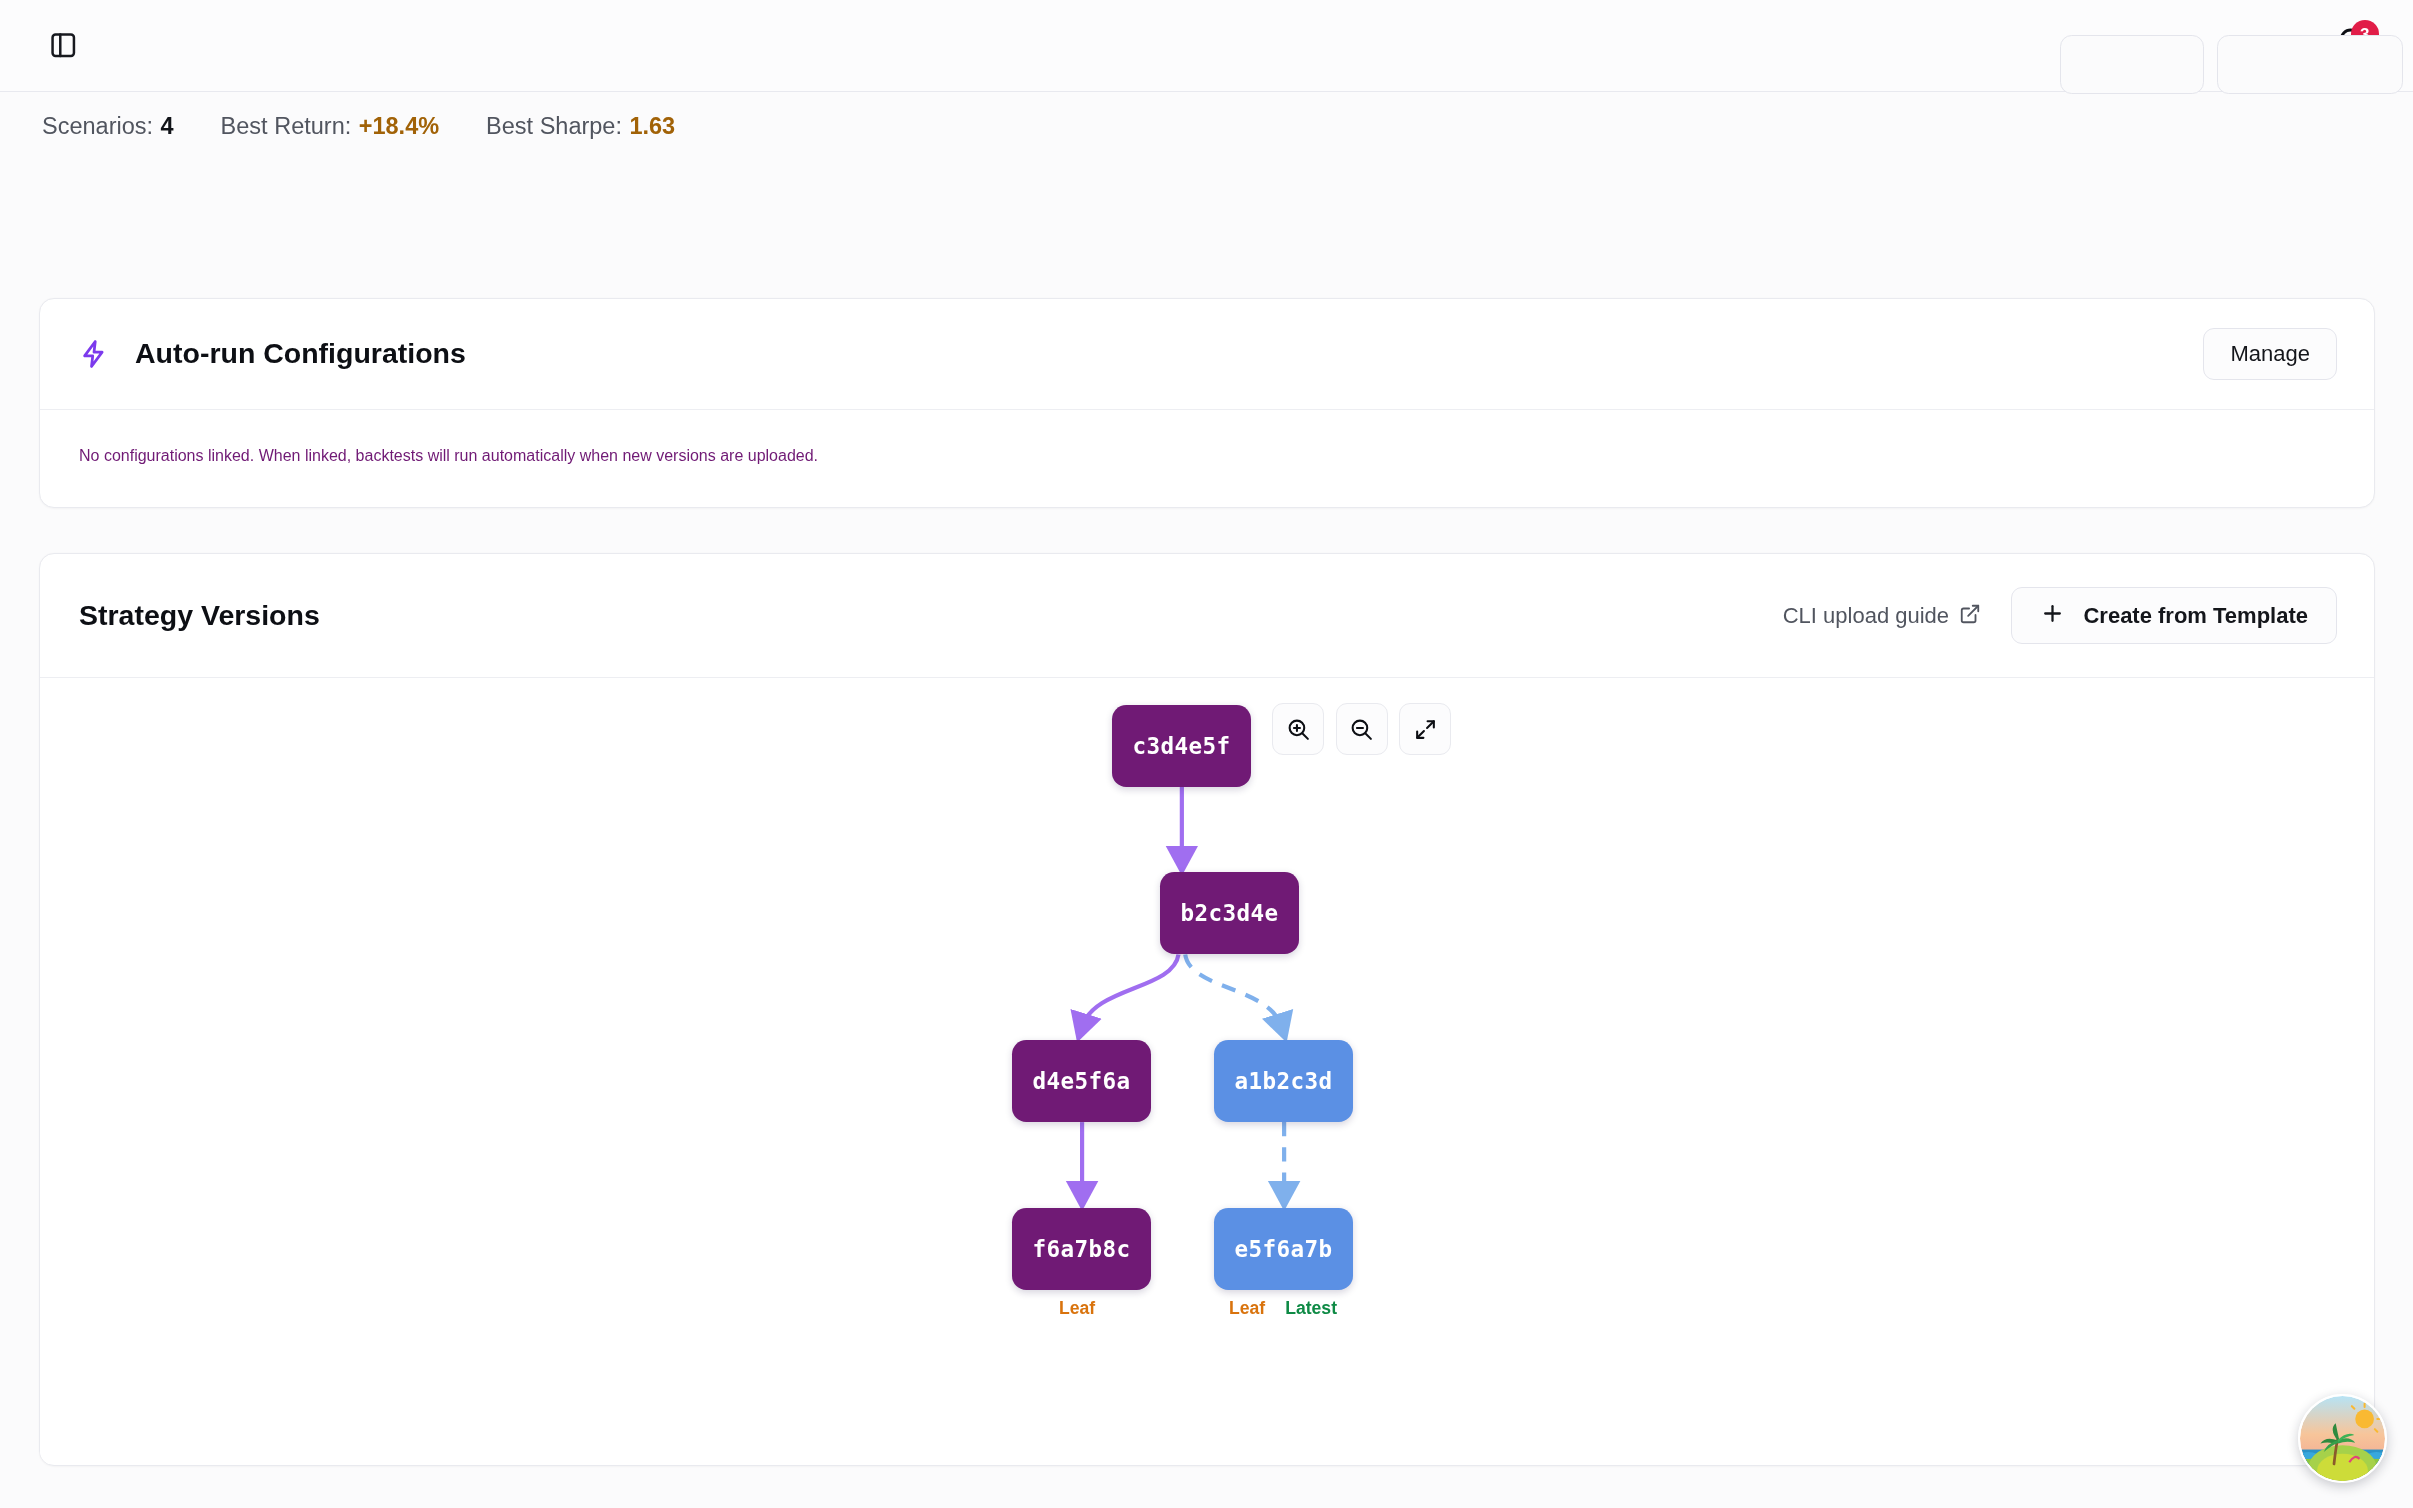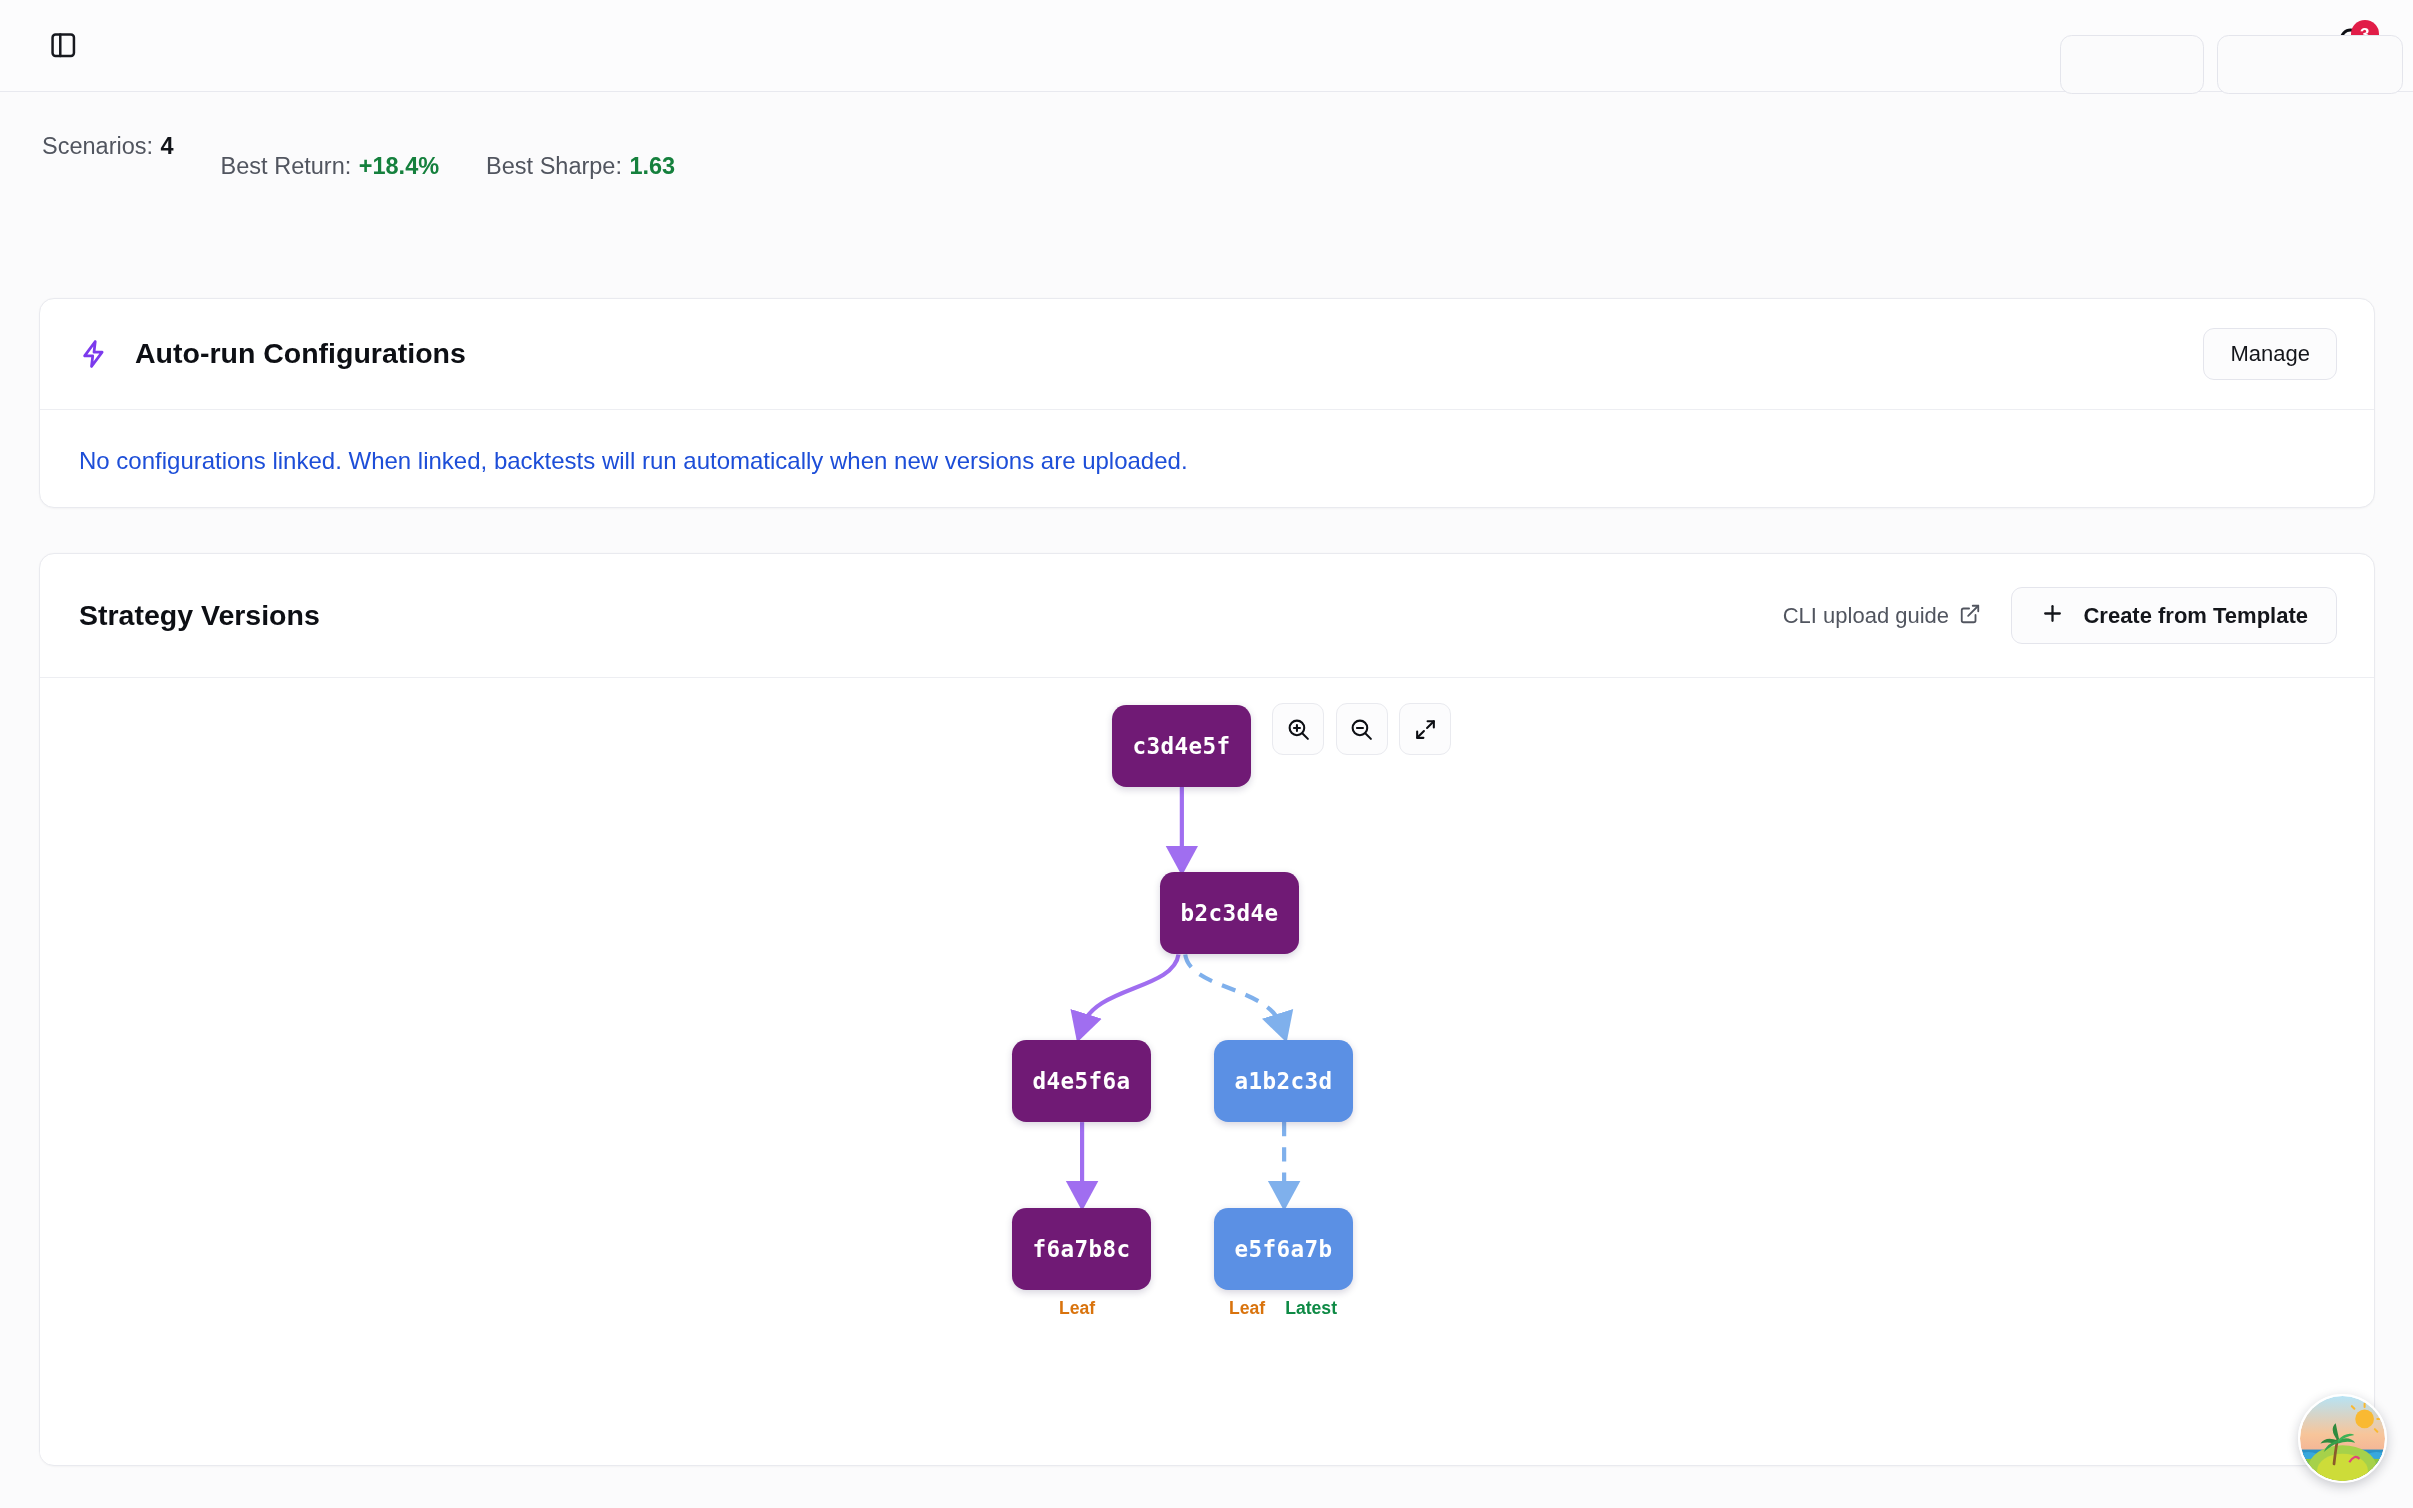--- a/index.html
+++ b/index.html
@@ -85,7 +85,7 @@
   .stat { display: flex; align-items: baseline; gap: 7.5px; white-space: nowrap; }
   .stat-label { color: #51555f; }
   .stat-value { font-weight: 700; color: #111318; }
-  .stat-value.green { color: #15803d; margin-top: 40px; }
+  .stat-value.green { color: #a16207; }
 
   
   .tabs {

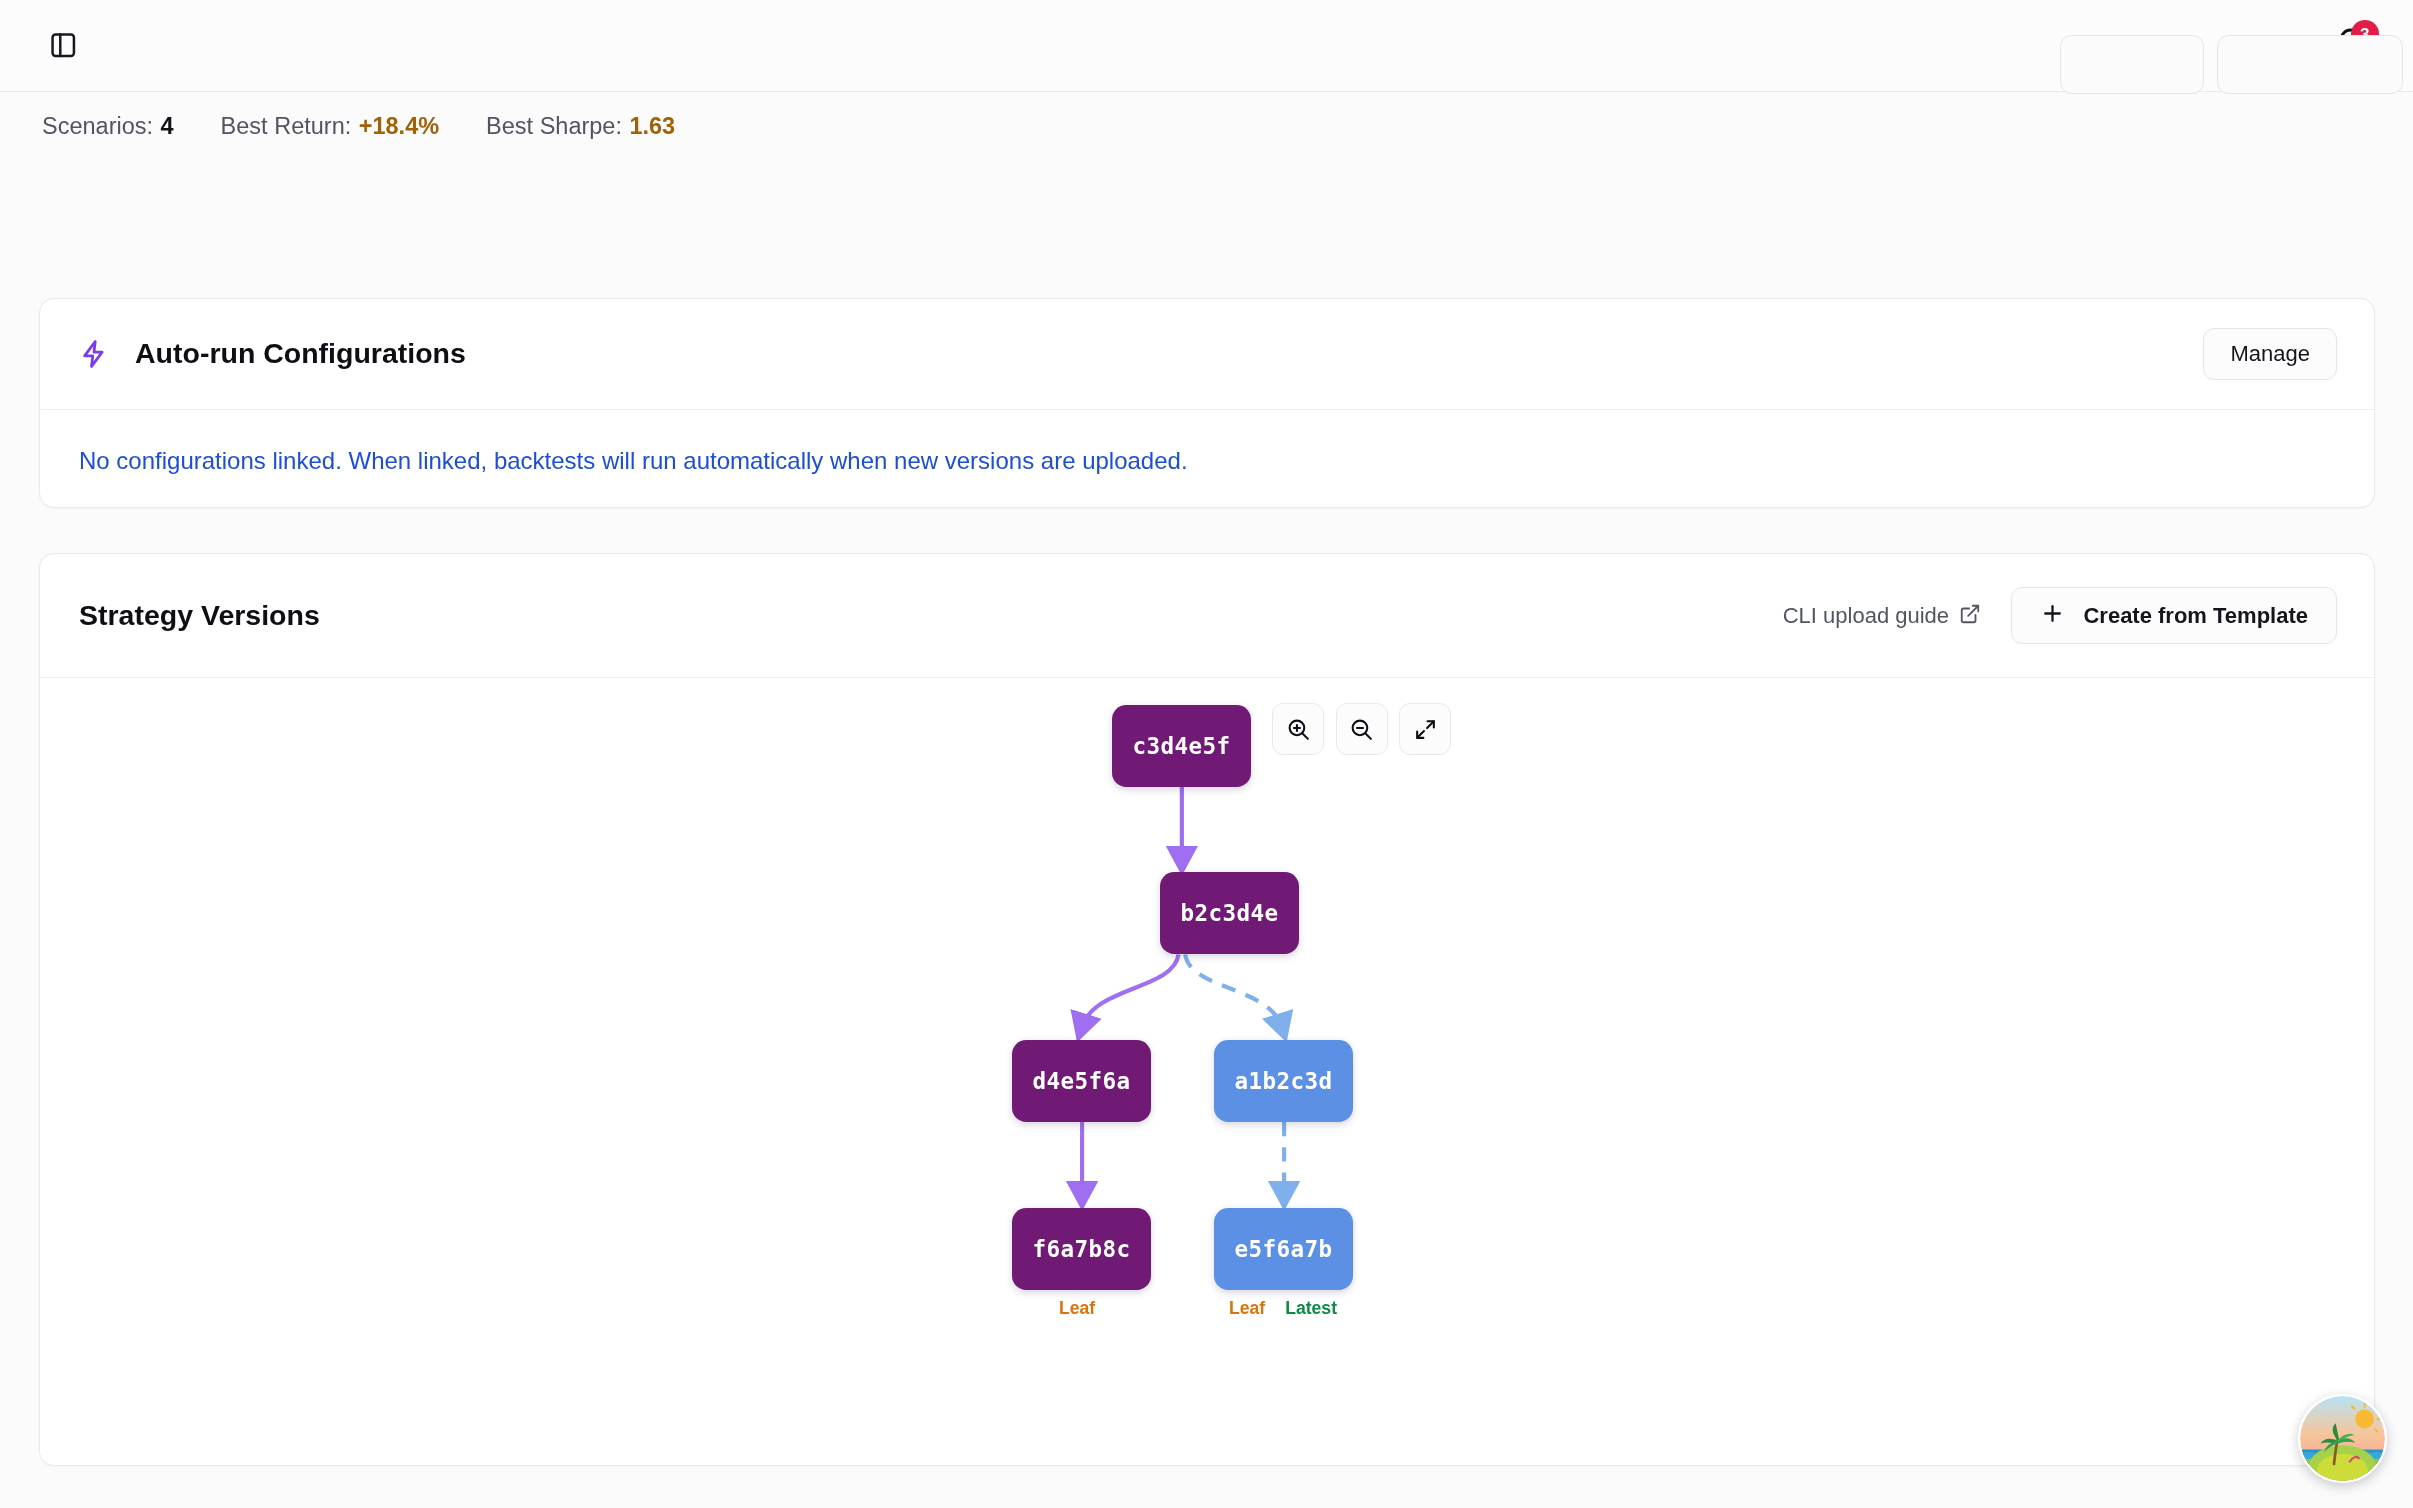--- a/index.html
+++ b/index.html
@@ -151,8 +151,8 @@
 
   .card-body {
     padding: 37px 39px;
-    font-size: 24px;
-    color: #1d4ed8;
+    font-size: 16px;
+    color: #701a75;
   }
 
   .btn {

